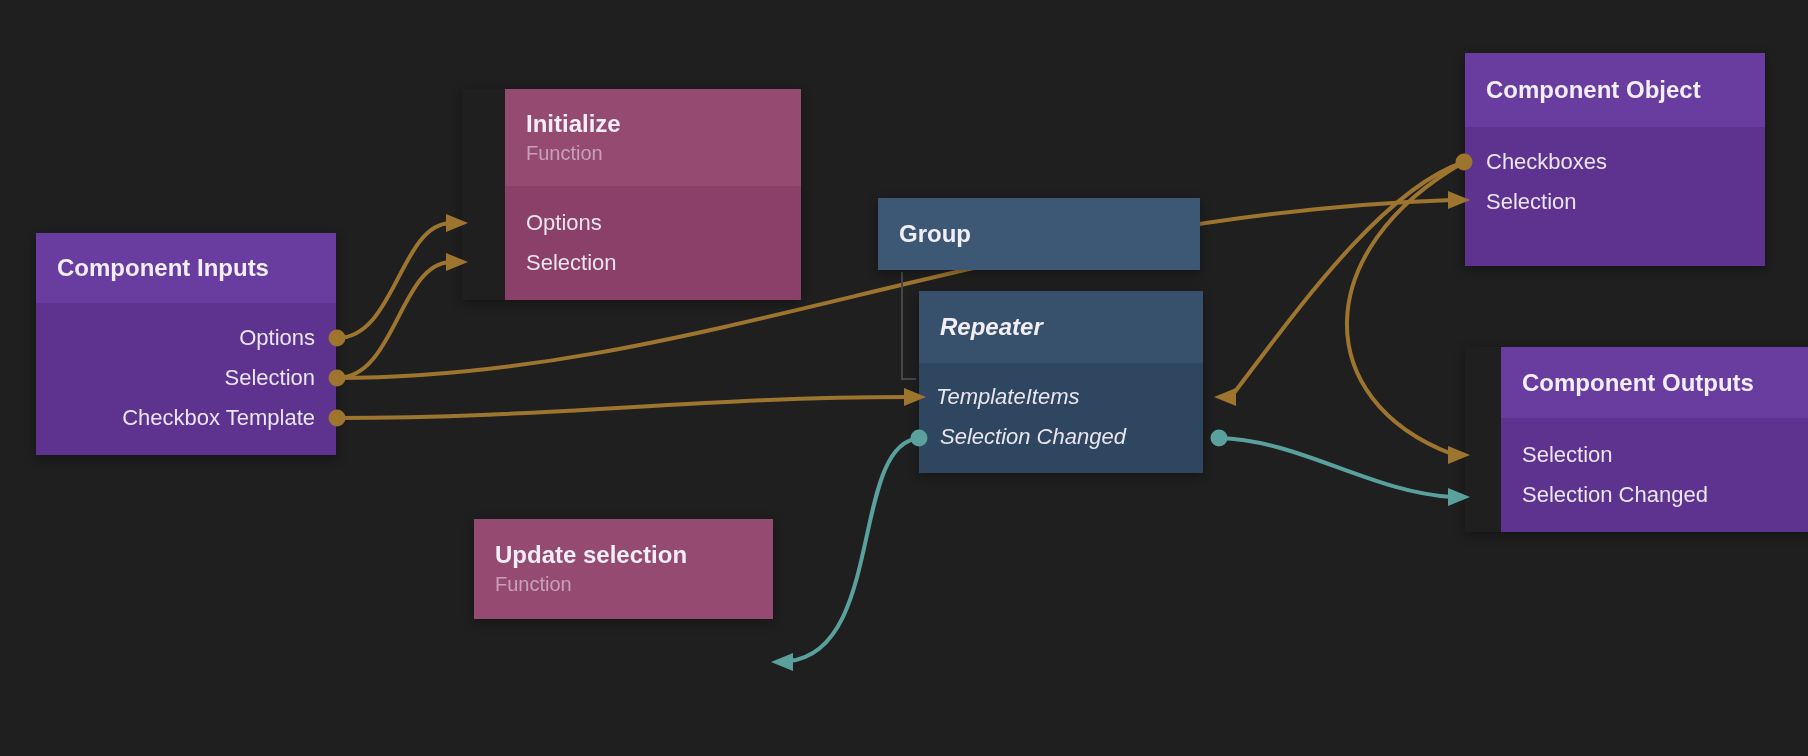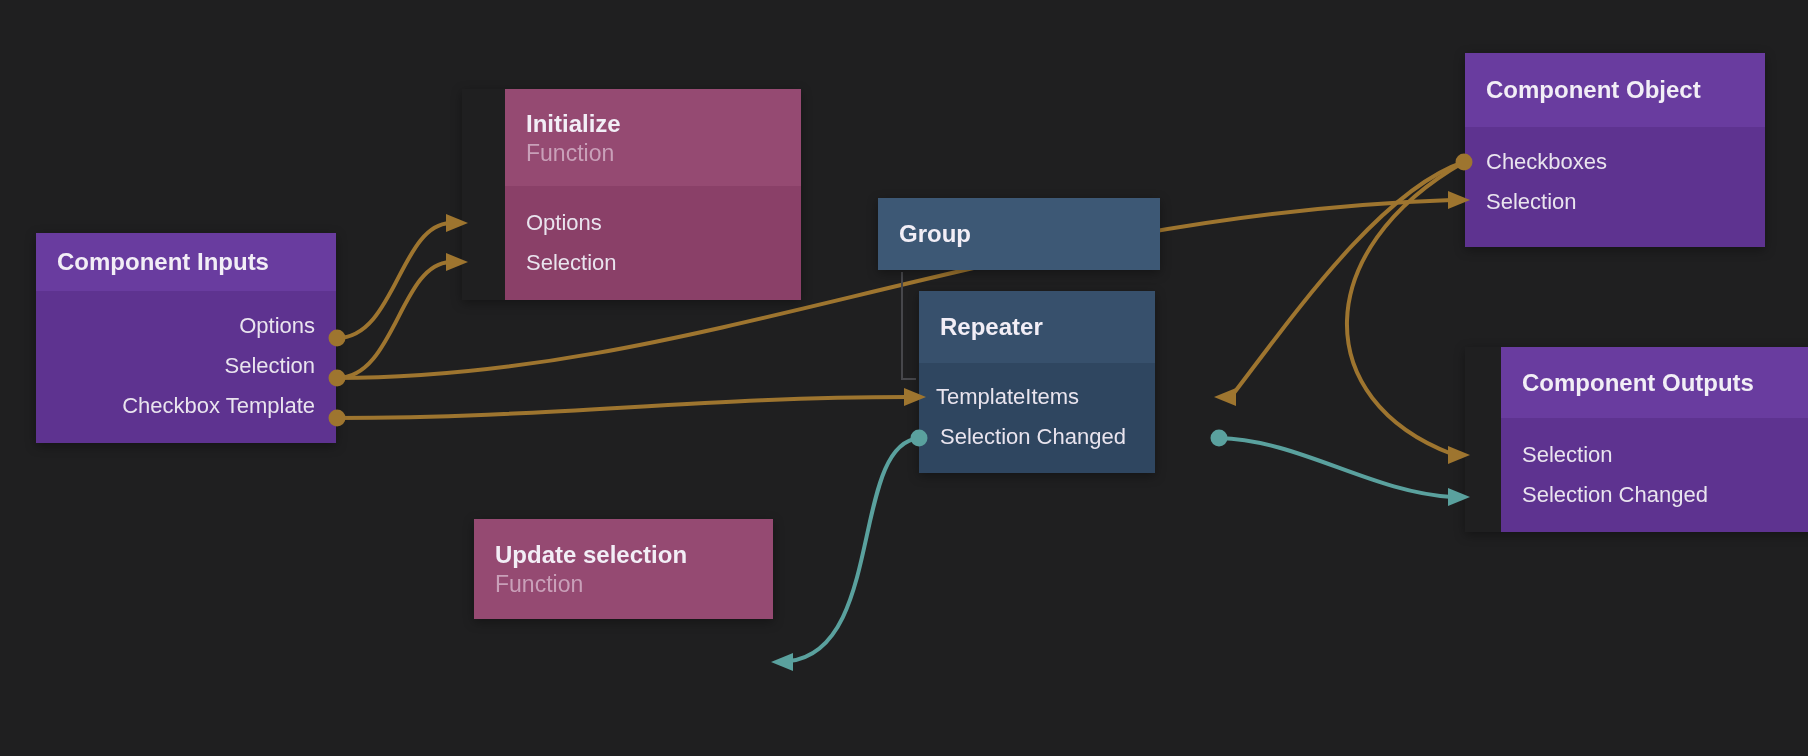--- a/index.html
+++ b/index.html
@@ -36,7 +36,7 @@
   }
   .node-subtitle{
     color:var(--subtitle);
-    font-size:23px;font-weight:400;line-height:28px;
+    font-size:20px;font-weight:400;line-height:28px;
     white-space:nowrap;
   }
   .node-body{box-sizing:border-box;}

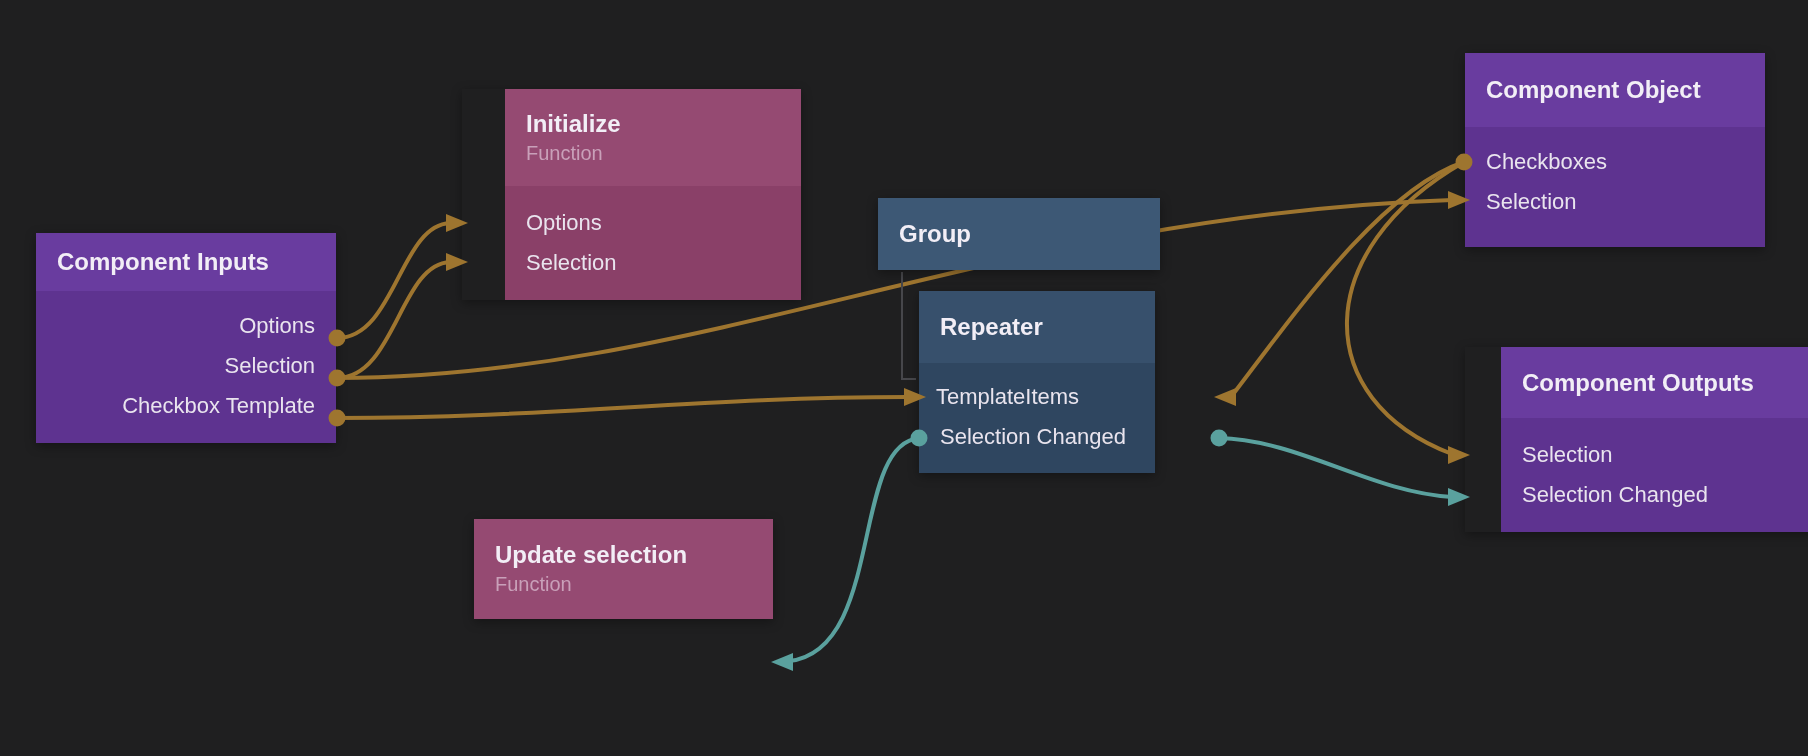--- a/index.html
+++ b/index.html
@@ -78,7 +78,7 @@
 
   #n-component-object{left:1465px;top:53px;width:300px;}
   #n-component-object .node-header{height:74px;}
-  #n-component-object .node-body{height:120px;padding-top:15px;}
+  #n-component-object .node-body{height:139px;padding-top:15px;}
 
   #n-component-outputs{left:1465px;top:347px;width:312px;padding-left:36px;}
   #n-component-outputs .node-header{height:71px;}

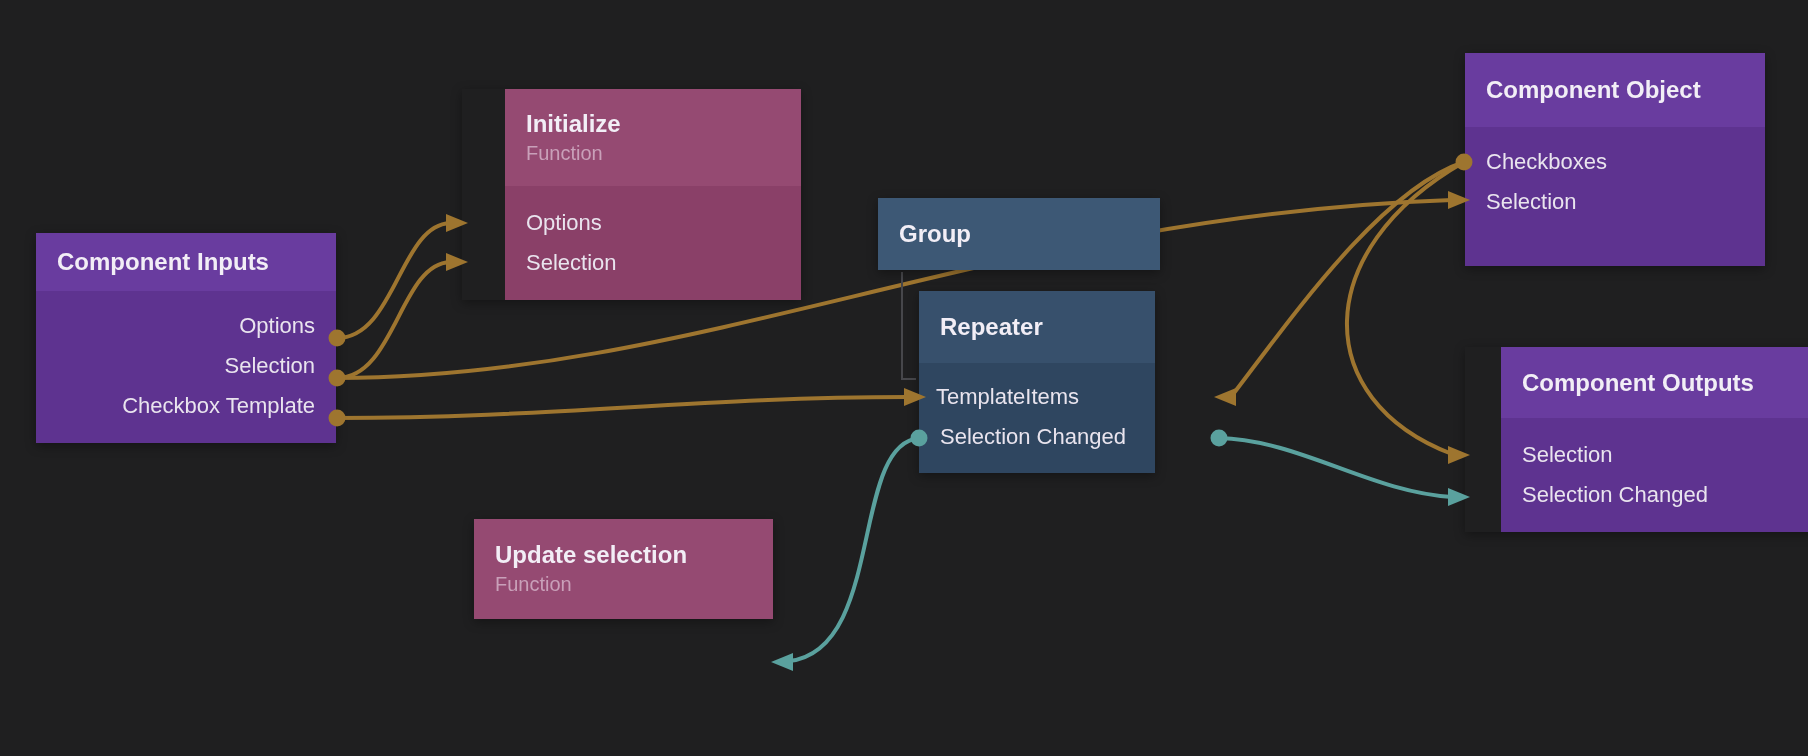--- a/index.html
+++ b/index.html
@@ -69,7 +69,7 @@
   #n-initialize .node-header{height:97px;}
   #n-initialize .node-body{height:114px;padding-top:17px;}
 
-  #n-group{left:878px;top:198px;width:282px;}
+  #n-group{left:878px;top:198px;width:322px;}
   #n-group .node-header{height:72px;}
 
   #n-repeater{left:919px;top:291px;width:236px;}

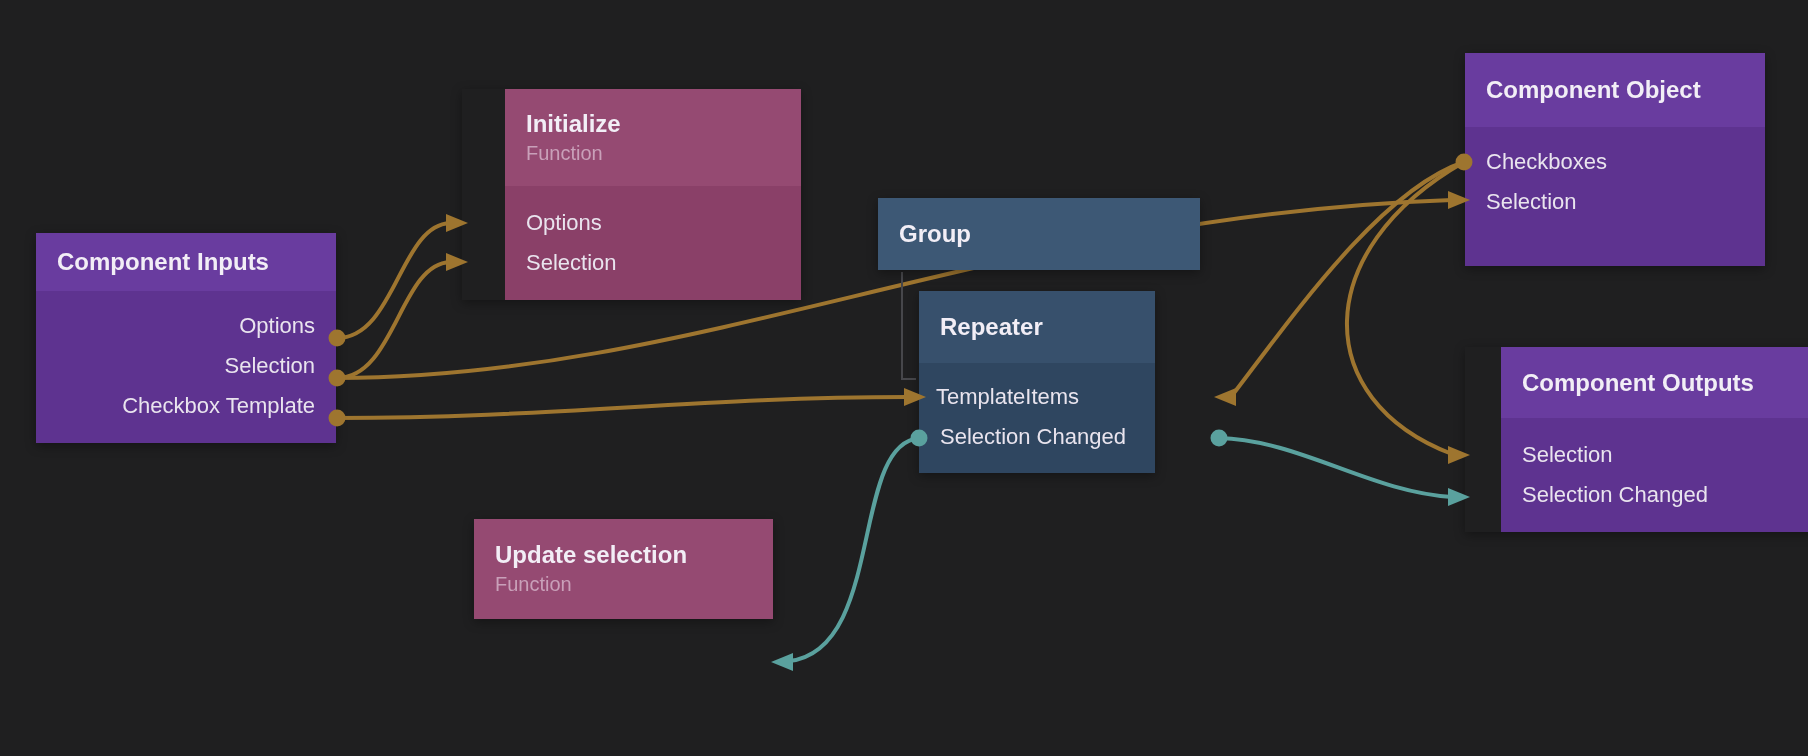--- a/index.html
+++ b/index.html
@@ -62,7 +62,7 @@
 
   
   #n-component-inputs{left:36px;top:233px;width:300px;}
-  #n-component-inputs .node-header{height:58px;}
+  #n-component-inputs .node-header{height:70px;}
   #n-component-inputs .node-body{height:152px;padding-top:15px;}
 
   #n-initialize{left:462px;top:89px;width:296px;padding-left:43px;}

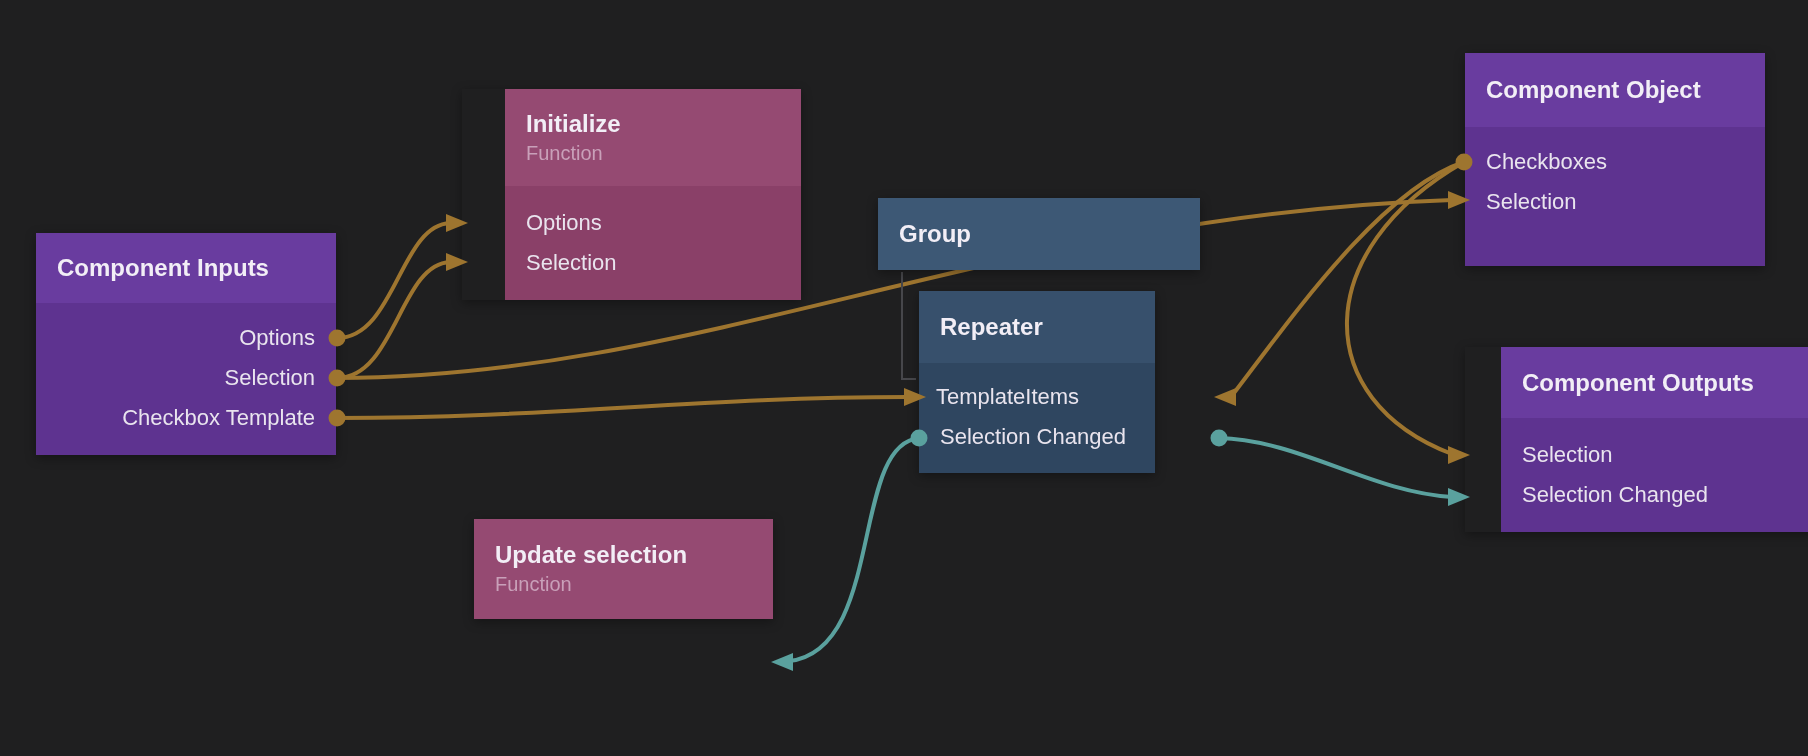--- a/index.html
+++ b/index.html
@@ -72,7 +72,7 @@
   #n-group{left:878px;top:198px;width:322px;}
   #n-group .node-header{height:72px;}
 
-  #n-repeater{left:919px;top:291px;width:236px;}
+  #n-repeater{left:919px;top:291px;width:284px;font-style:italic;}
   #n-repeater .node-header{height:72px;}
   #n-repeater .node-body{height:110px;padding-top:14px;}
 

